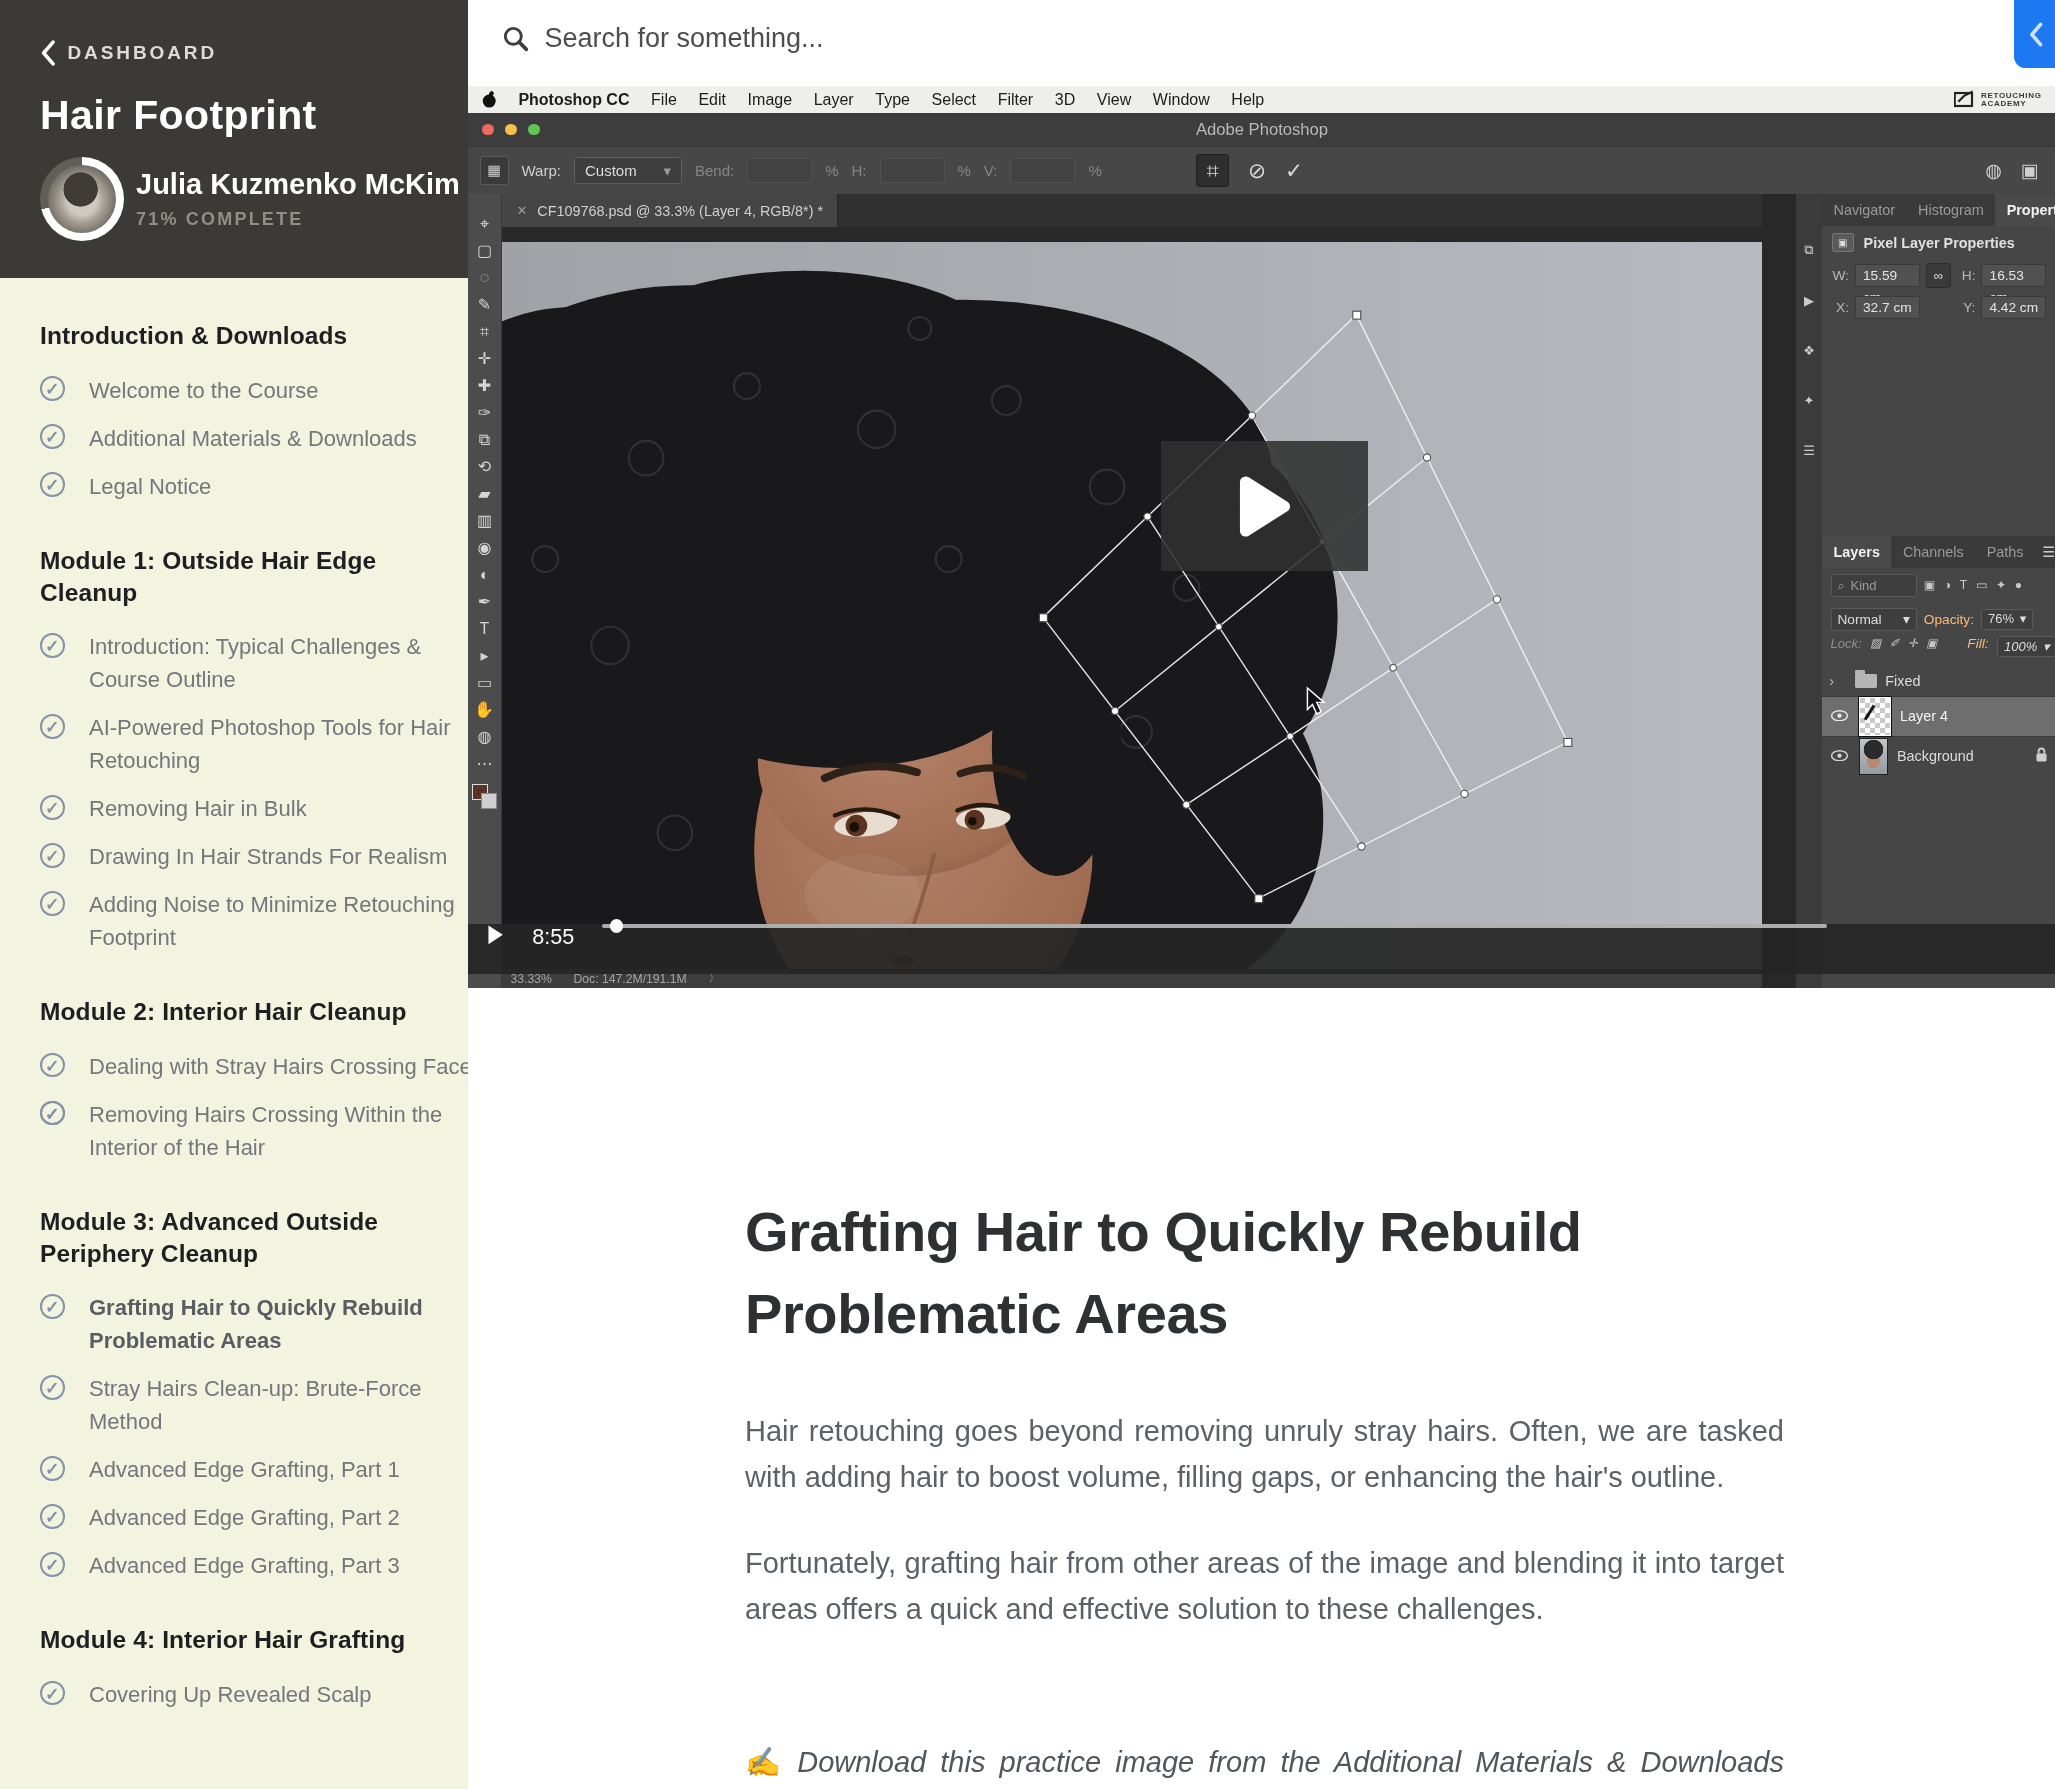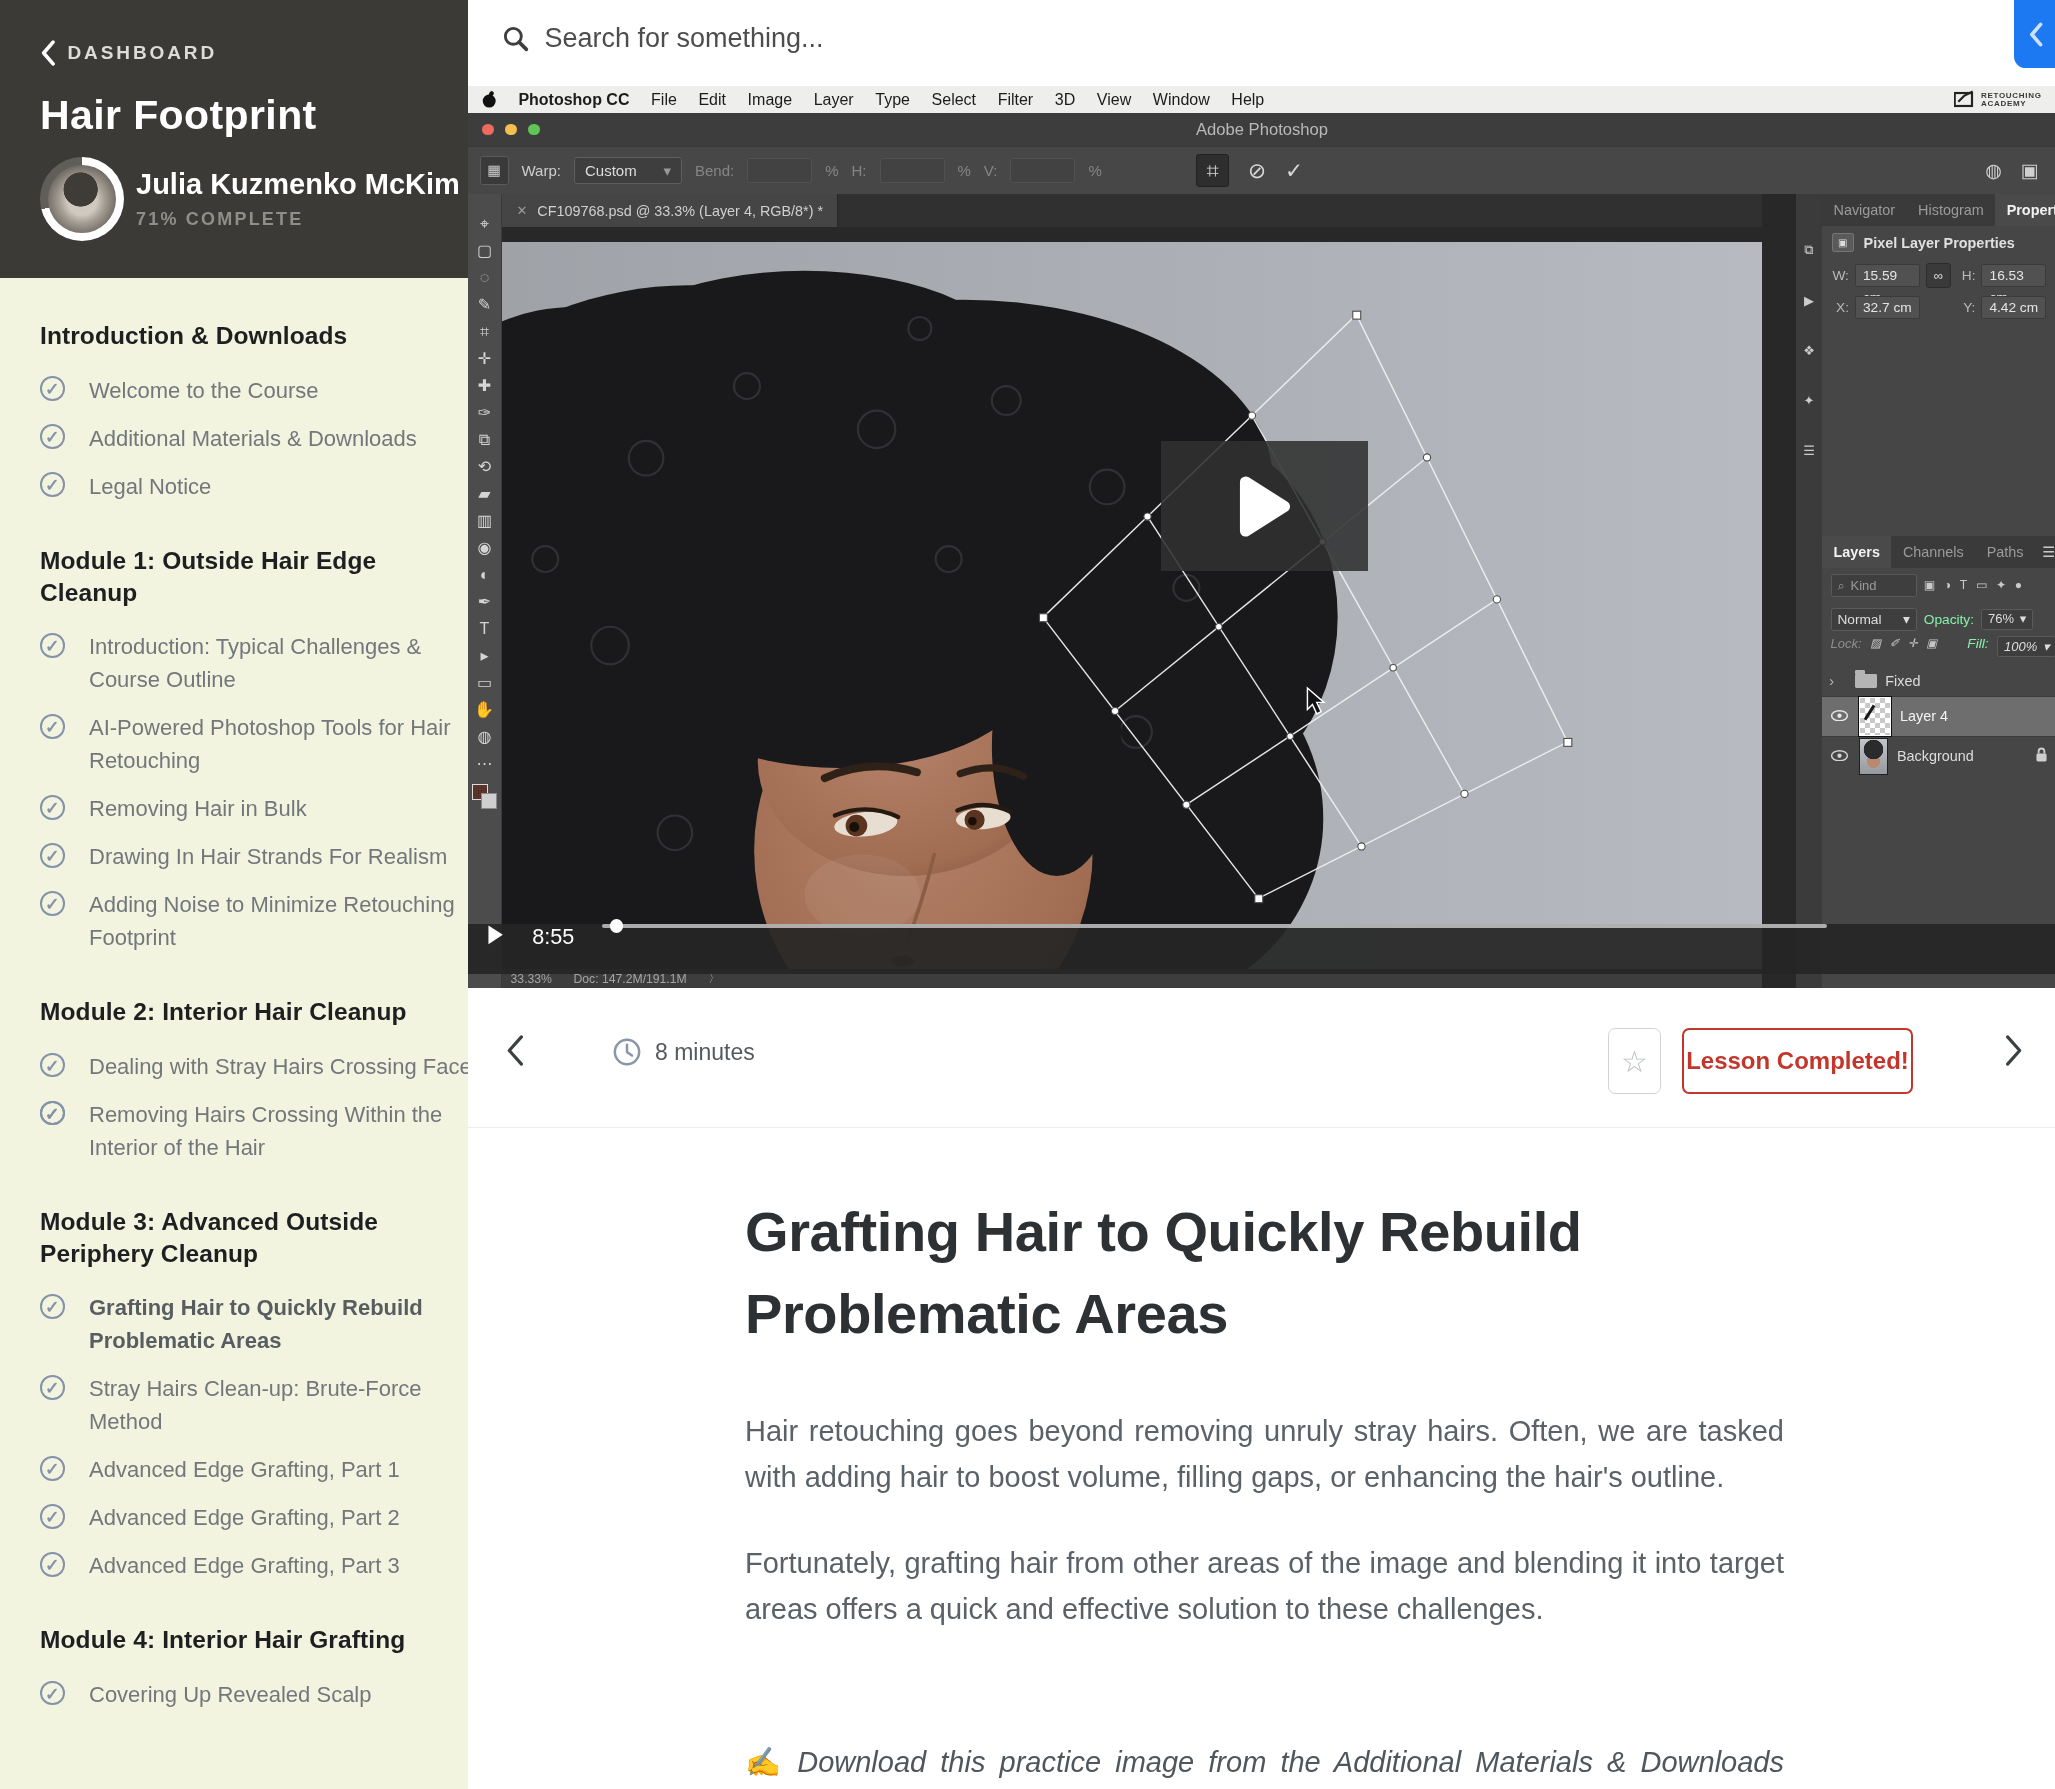--- a/index.html
+++ b/index.html
@@ -123,7 +123,7 @@
   .blend-row { height:33px; display:flex; align-items:center; gap:7.2px; padding:0 8.6px; }
   .blend-box { flex:0 0 86px; height:23px; background:#3e3e3e; border:0.7px solid #5a5a5a; border-radius:2.2px;
     font-size:13.7px; color:#ddd; line-height:21.6px; padding:0 5.8px; display:flex; justify-content:space-between;}
-  .sm-label { font-size:13.7px; color:#86efac; }
+  .sm-label { font-size:13.7px; color:#fdba74; }
   .sm-box { height:21.6px; background:#3e3e3e; border:0.7px solid #5a5a5a; border-radius:2.2px; font-size:13px;
     color:#ddd; line-height:20px; padding:0 5.8px; display:flex; gap:5.8px; align-items:center;}
   .lock-row { height:30px; display:flex; gap:8.6px; padding:0 8.6px;font-style:italic; }

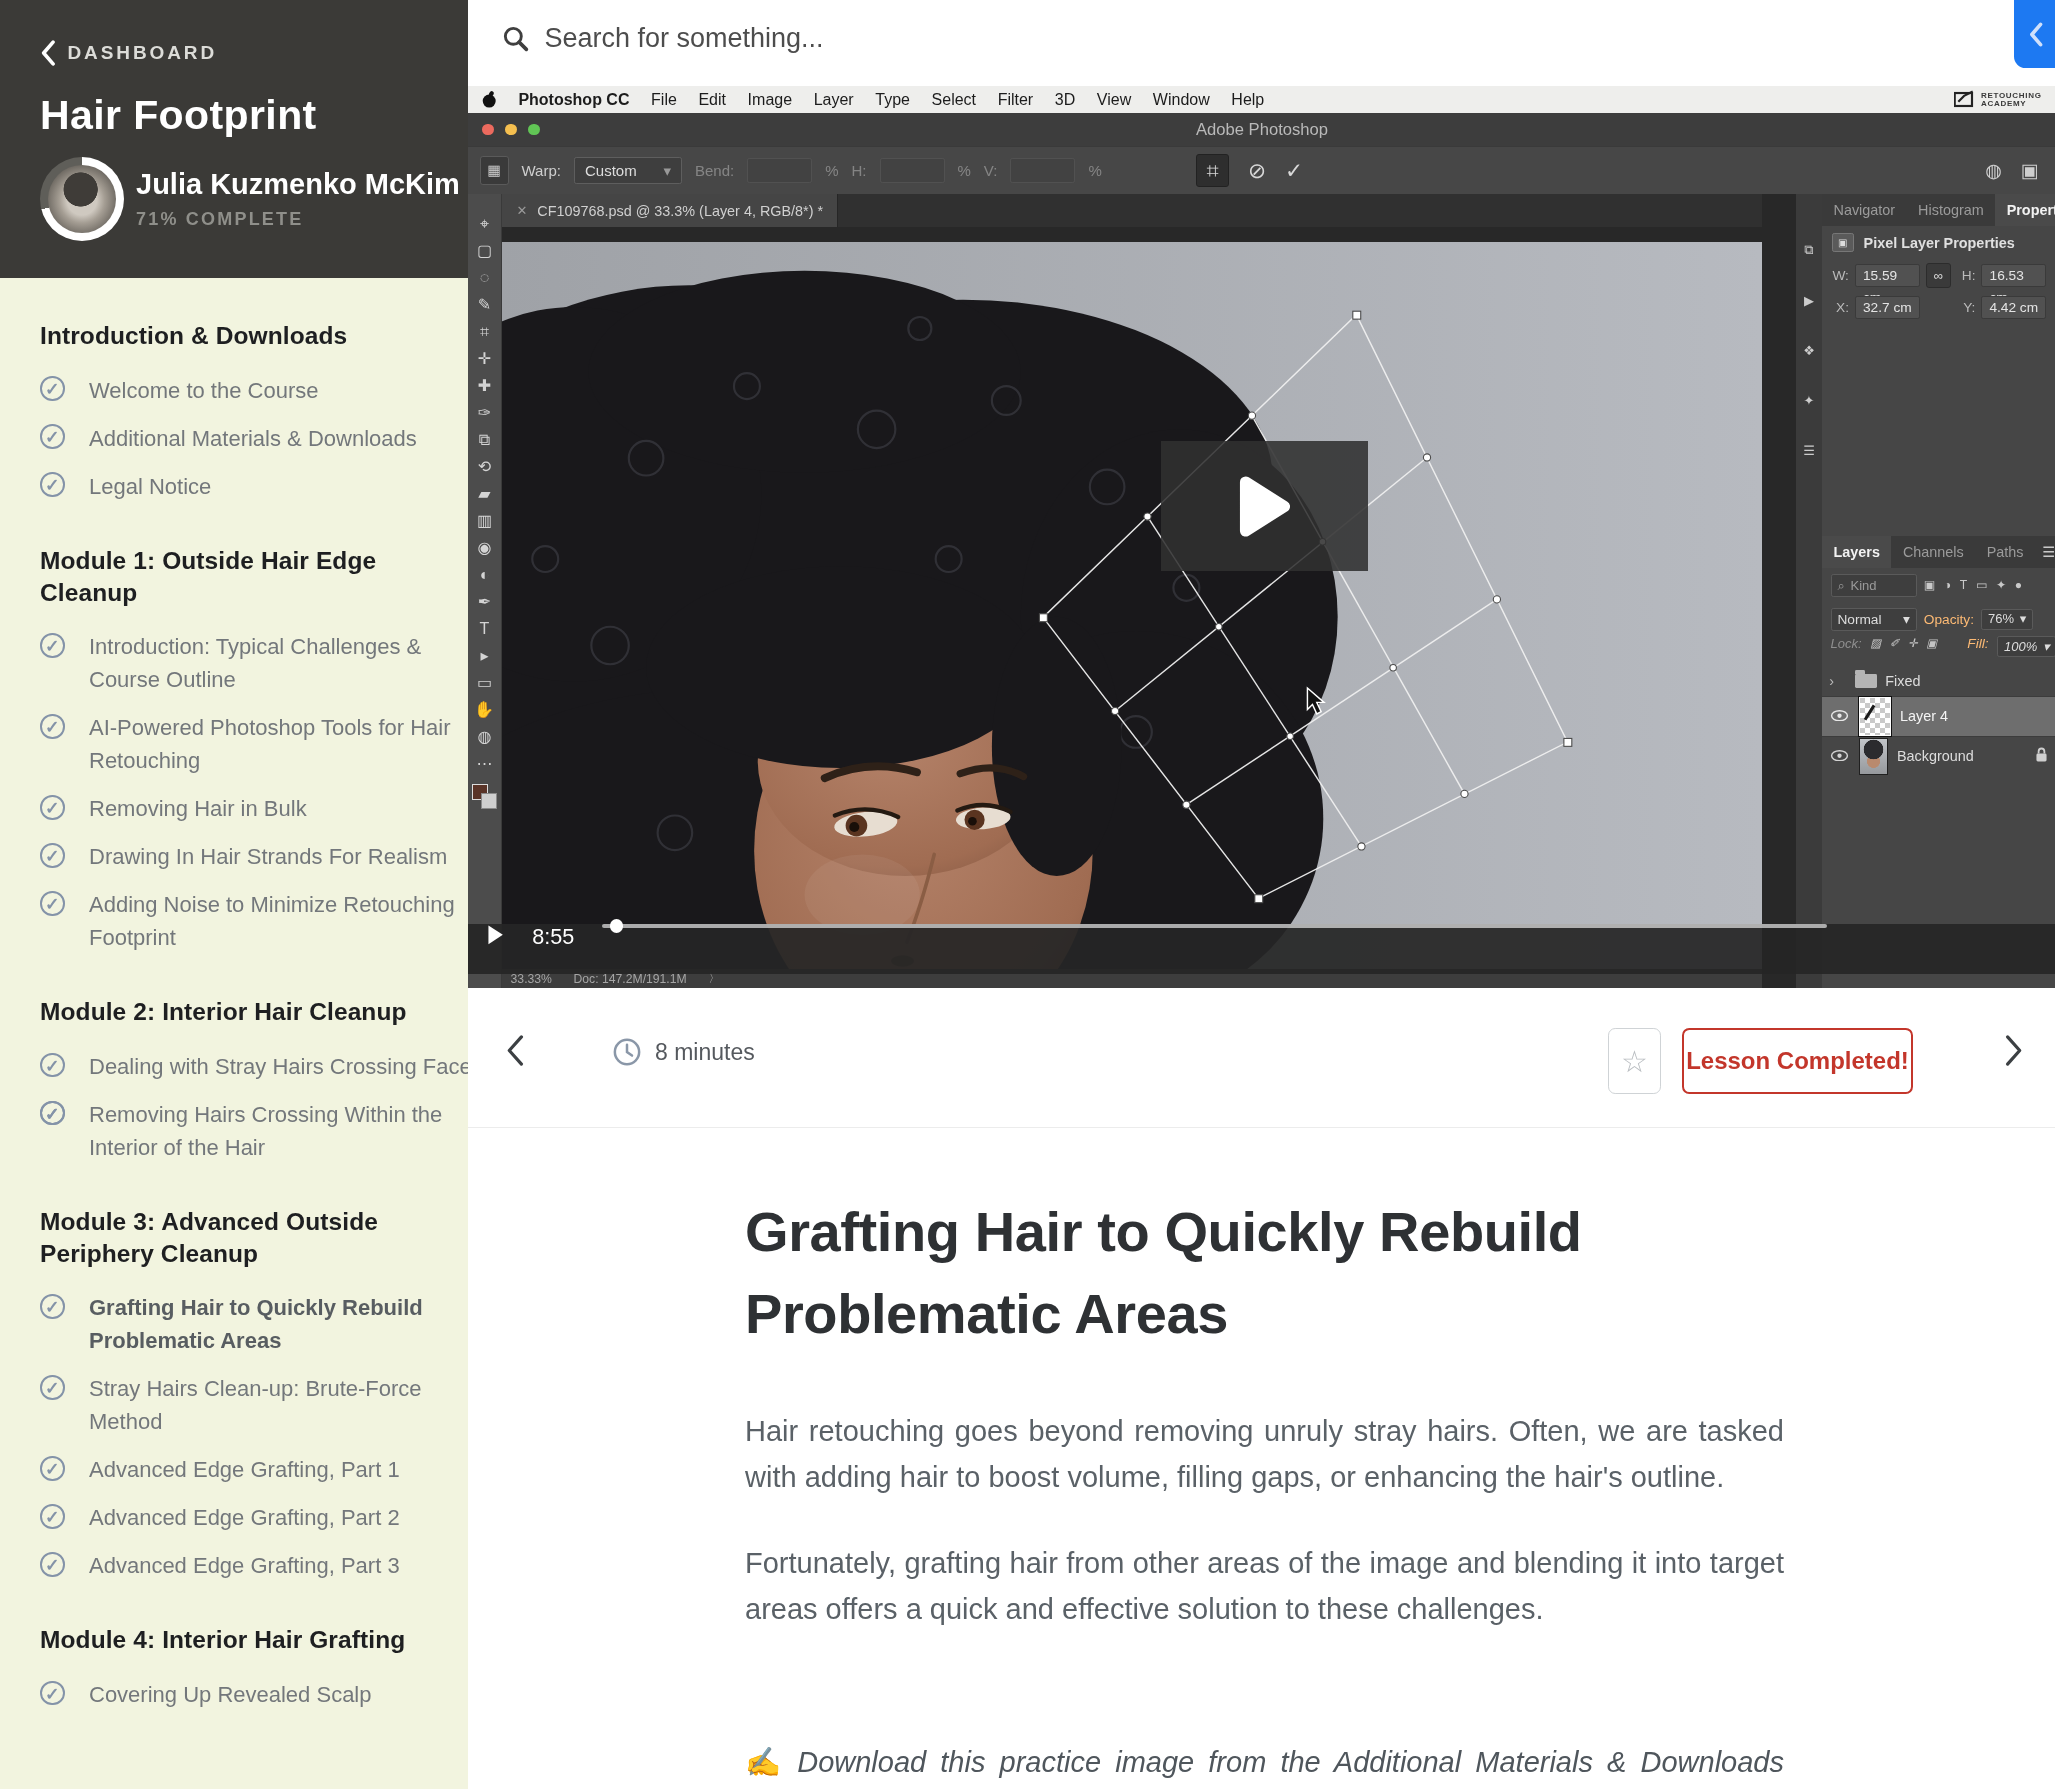--- a/index.html
+++ b/index.html
@@ -608,27 +608,6 @@
       </div>
     </section>
 
-    <div class="lesson-bar">
-      <span class="lb-prev">
-        <svg width="20" height="35" viewBox="0 0 28 48">
-            <polyline points="23,5 6,24 23,43" fill="none" stroke="#3c4043" stroke-width="4.5" stroke-linecap="round" stroke-linejoin="round"></polyline>
-          </svg>
-      </span>
-      <div class="lb-dur">
-        <svg width="30" height="30" viewBox="0 0 42 42">
-          <circle cx="21" cy="21" r="17" fill="none" stroke="#8a97a8" stroke-width="3.5"></circle>
-          <path d="M21 11 v10 l7 5" fill="none" stroke="#8a97a8" stroke-width="3.5" stroke-linecap="round"></path>
-        </svg>
-        <span>8 minutes</span>
-      </div>
-      <button class="star-btn">☆</button>
-      <button class="completed-btn">Lesson Completed!</button>
-      <span class="lb-next">
-        <svg width="20" height="35" viewBox="0 0 28 48">
-            <polyline points="5,5 22,24 5,43" fill="none" stroke="#3c4043" stroke-width="4.5" stroke-linecap="round" stroke-linejoin="round"></polyline>
-          </svg>
-      </span>
-    </div>
 
     <article class="content">
       <div class="content-inner">

